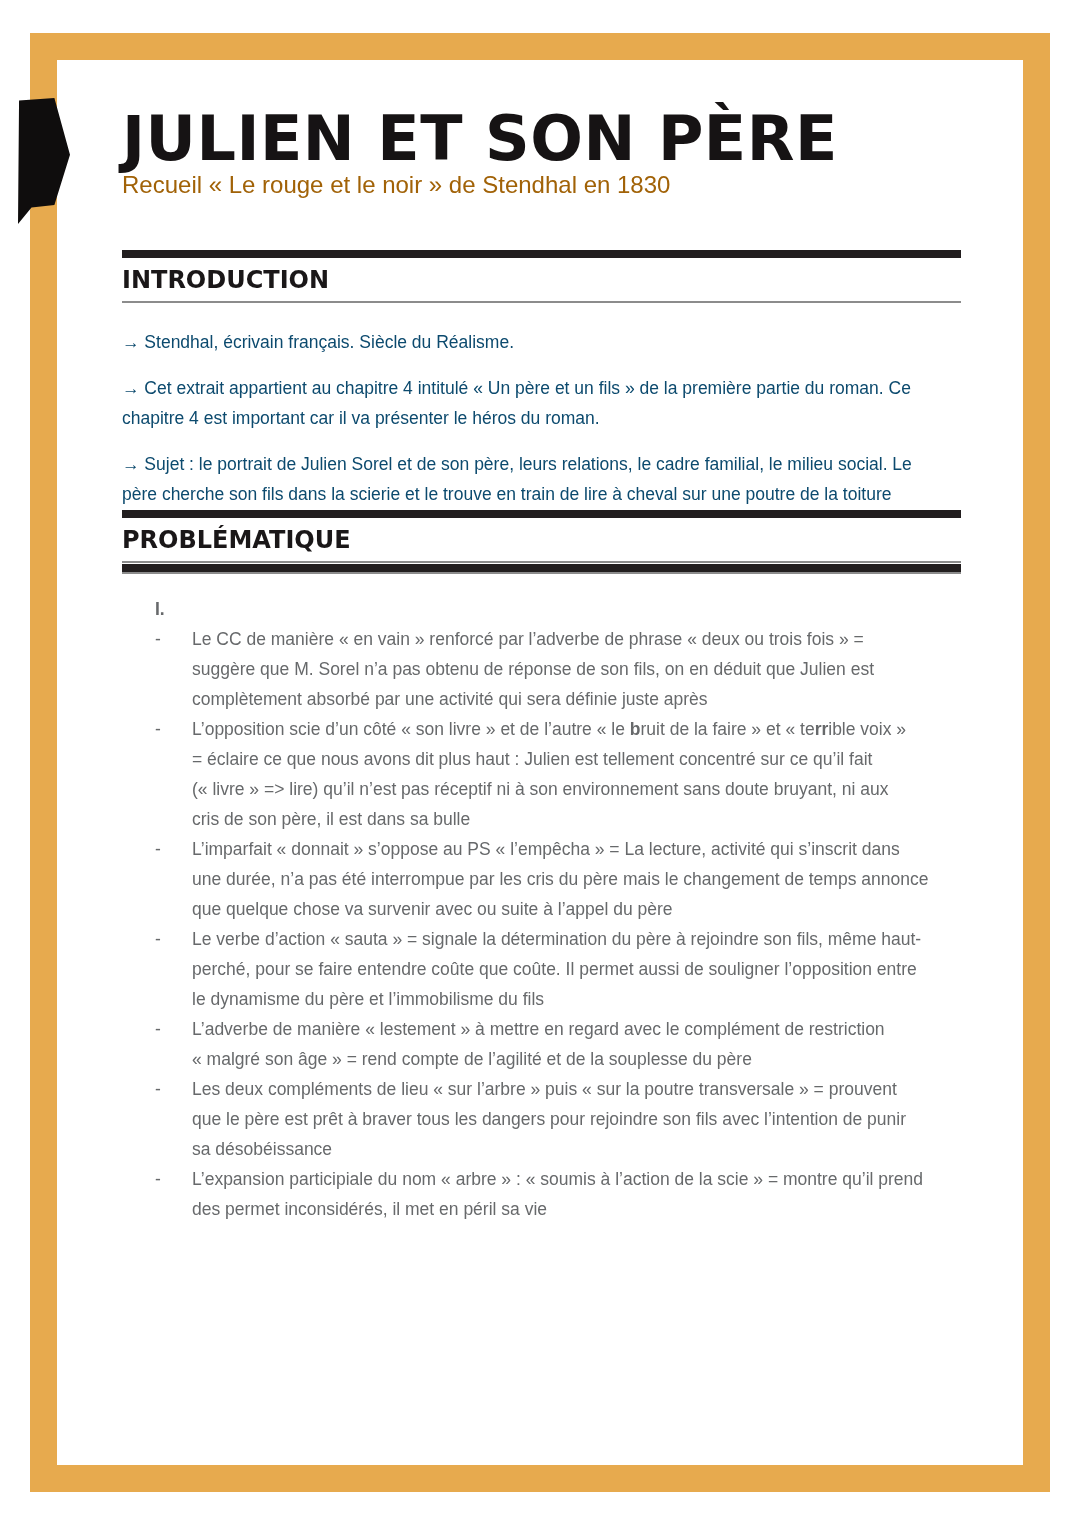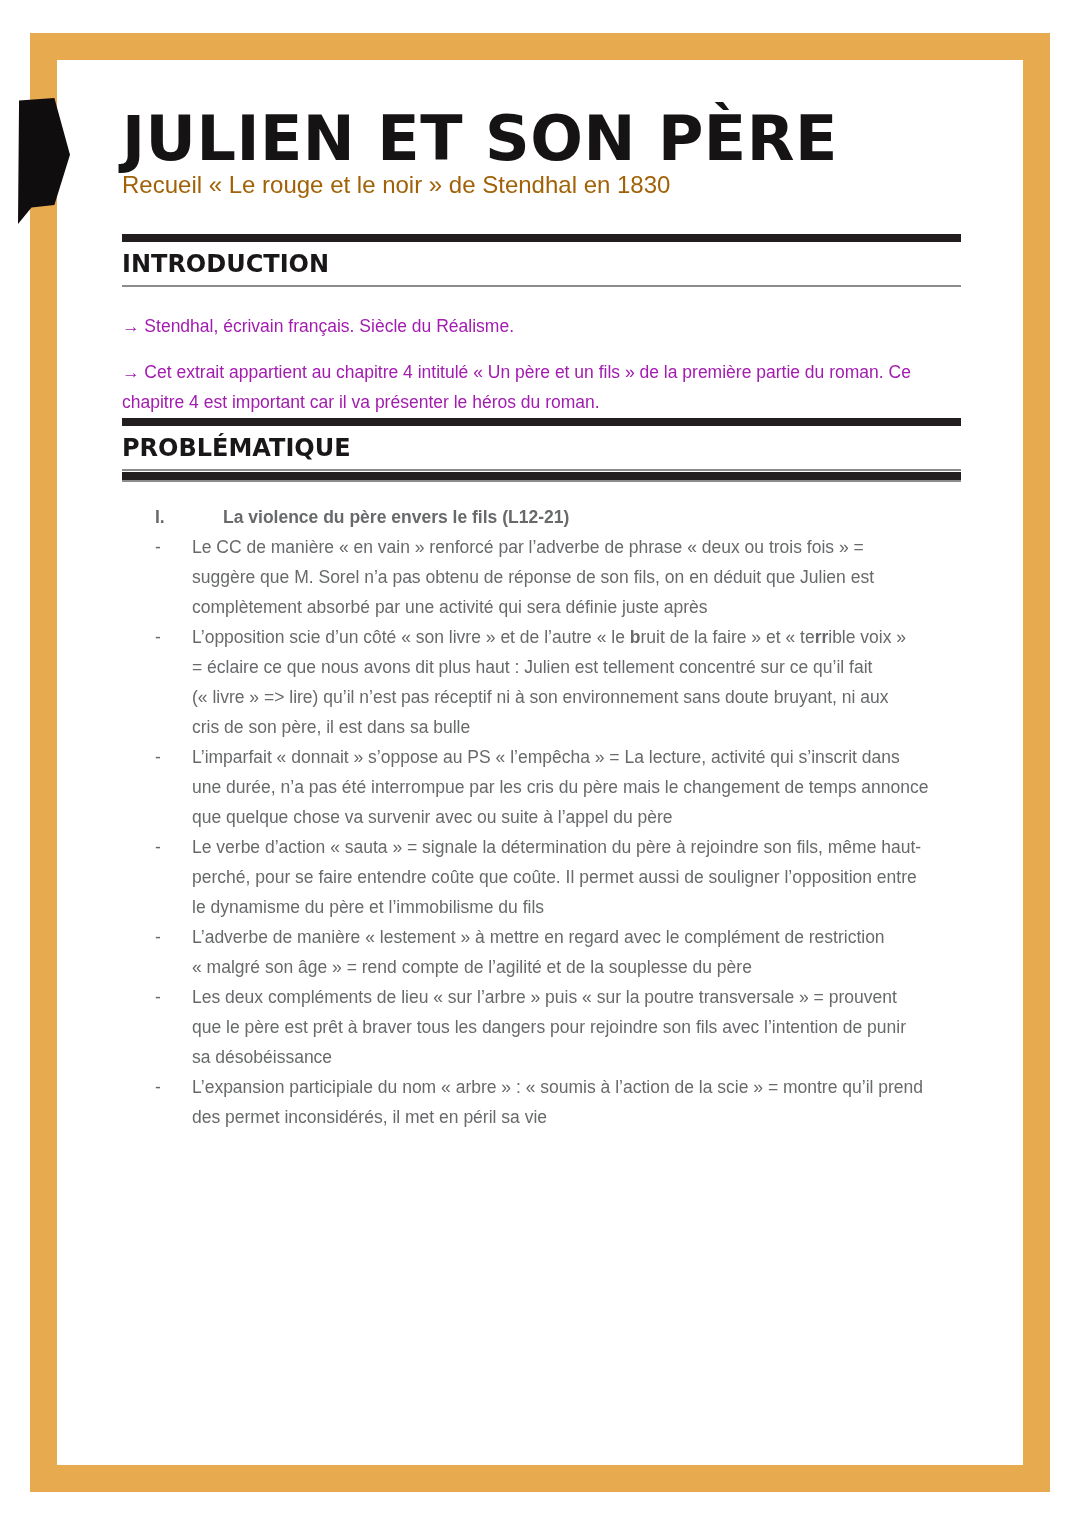--- a/index.html
+++ b/index.html
@@ -56,7 +56,7 @@
     color: #a16207;
   }
   .section { margin-top: 1px; }
-  .section.first { margin-top: 36px; }
+  .section.first { margin-top: 52px; }
   .section-bar { height: 8px; background: #221E1F; }
   .section-heading {
     margin: 0;

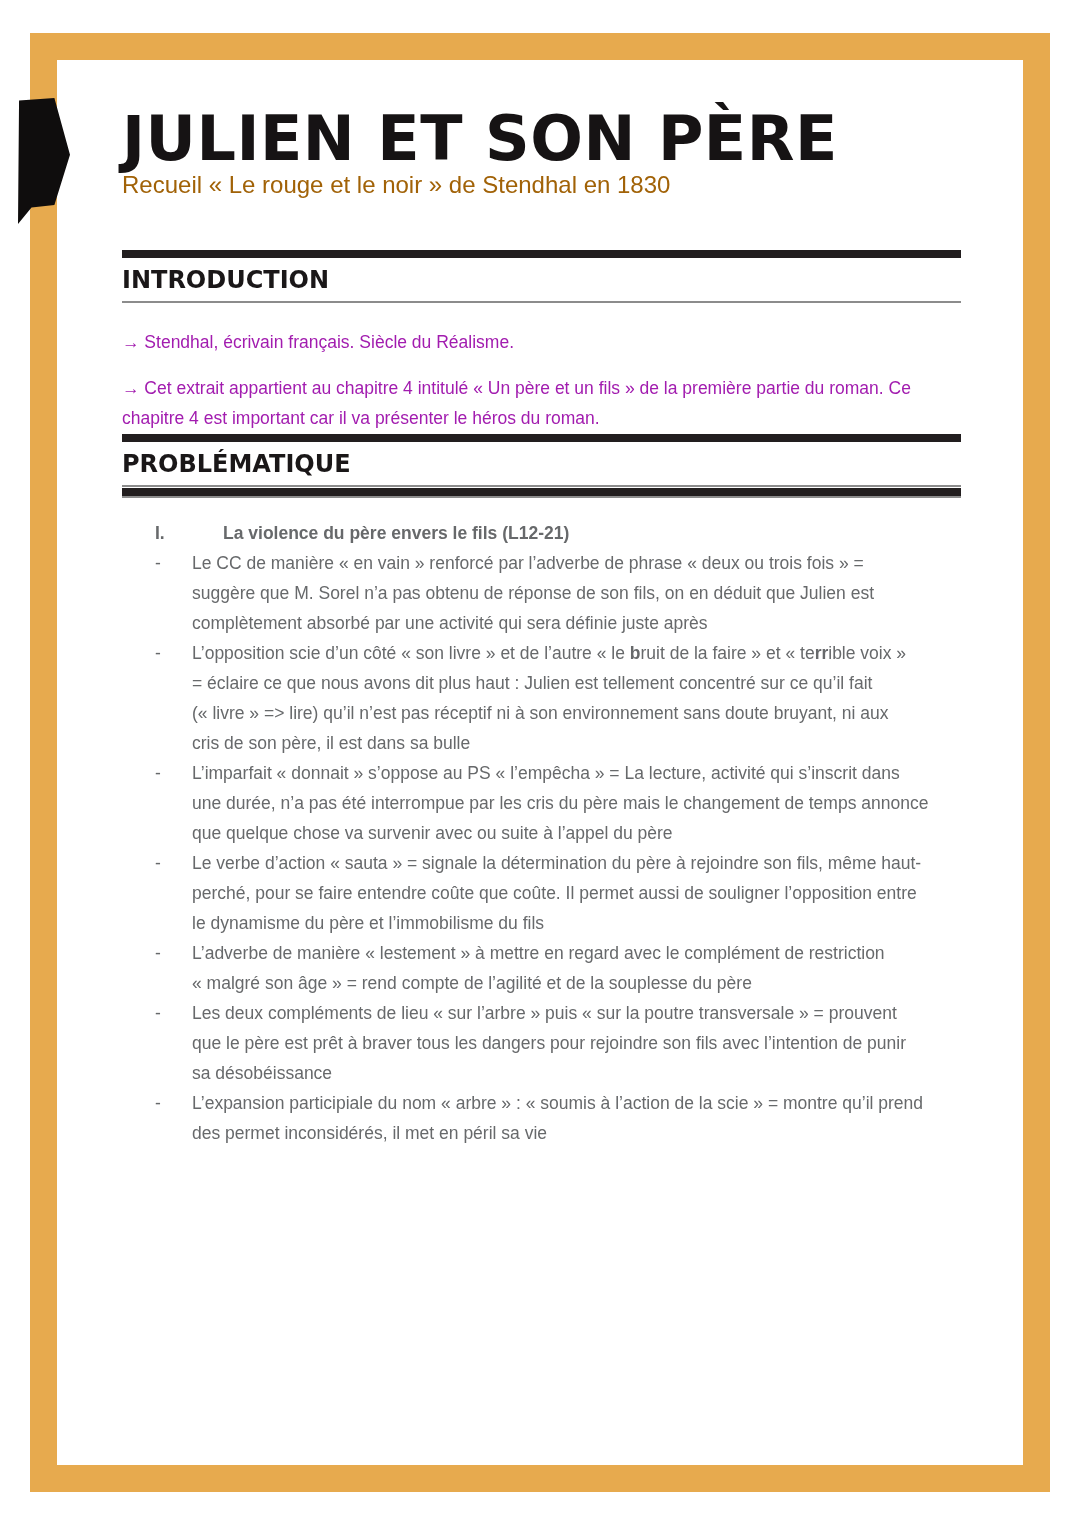--- a/index.html
+++ b/index.html
@@ -73,7 +73,7 @@
     margin: 0 0 16px 0;
     font-size: 17.5px;
     line-height: 30px;
-    color: #a21caf;
+    color: #0c4a6e;
     white-space: pre-wrap;
   }
   .sec-body p:last-child { margin-bottom: 0; }

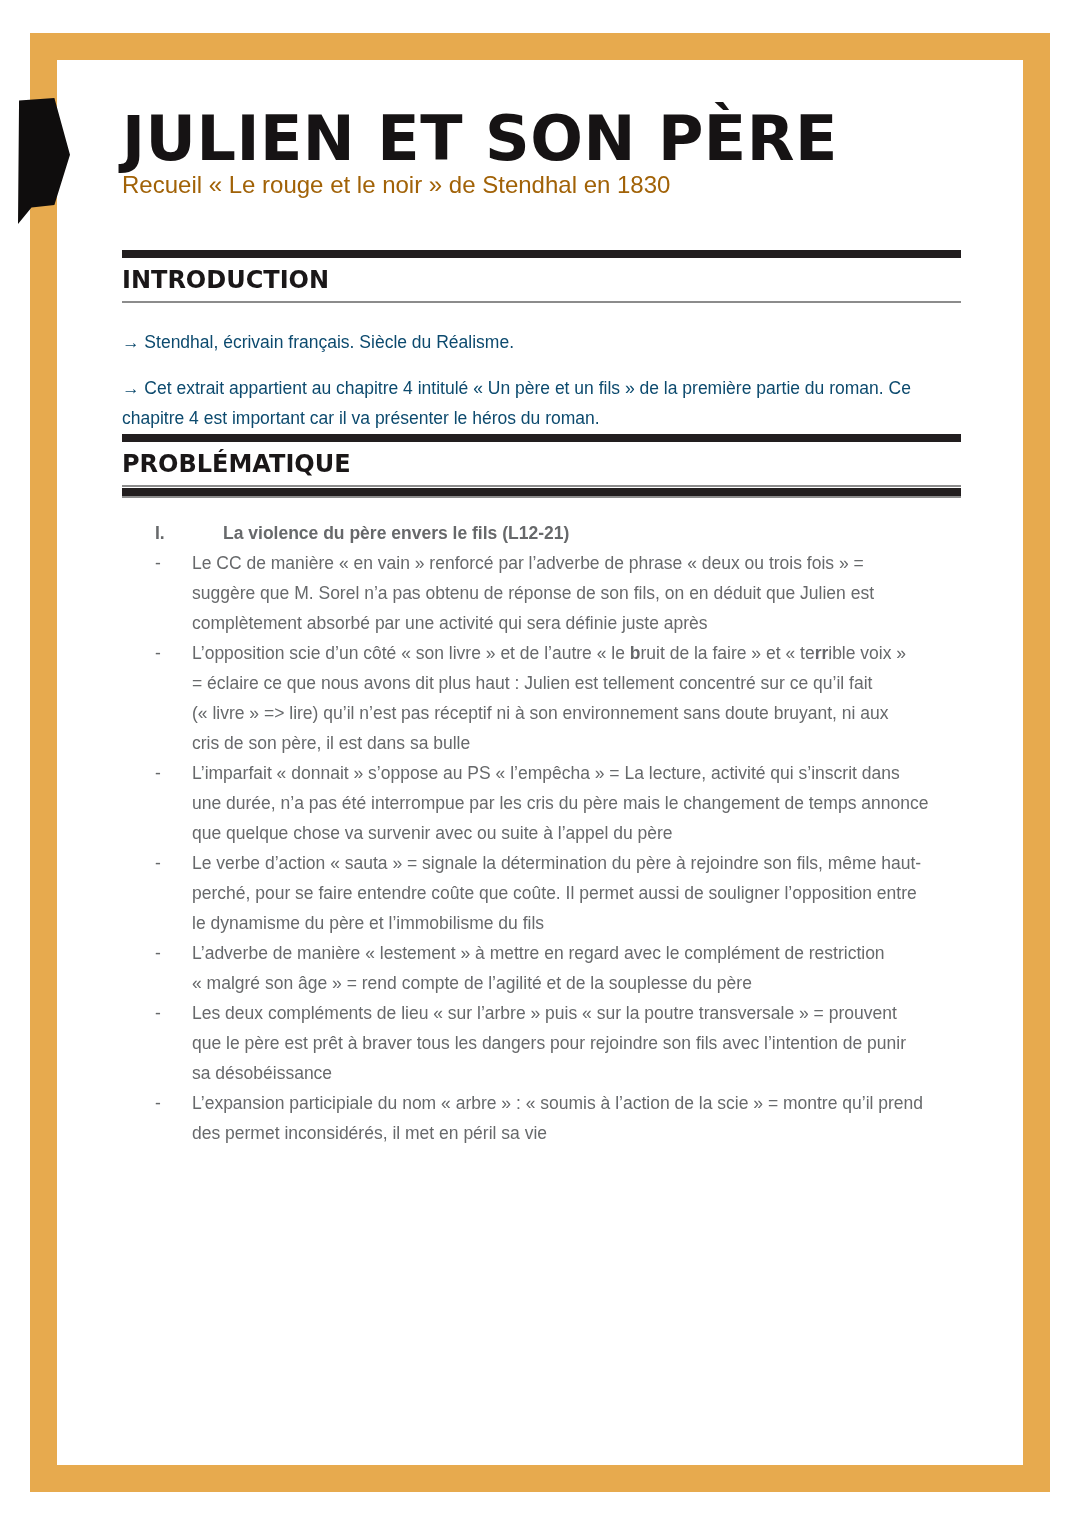--- a/index.html
+++ b/index.html
@@ -111,6 +111,8 @@
         <p>→ Stendhal, écrivain français. Siècle du Réalisme.</p>
         <p>→ Cet extrait appartient au chapitre 4 intitulé « Un père et un fils » de la première partie du roman. Ce
 chapitre 4 est important car il va présenter le héros du roman.</p>
+        <p>→ Sujet : le portrait de Julien Sorel et de son père, leurs relations, le cadre familial, le milieu social. Le
+père cherche son fils dans la scierie et le trouve en train de lire à cheval sur une poutre de la toiture</p>
       </div>
     </section>
 

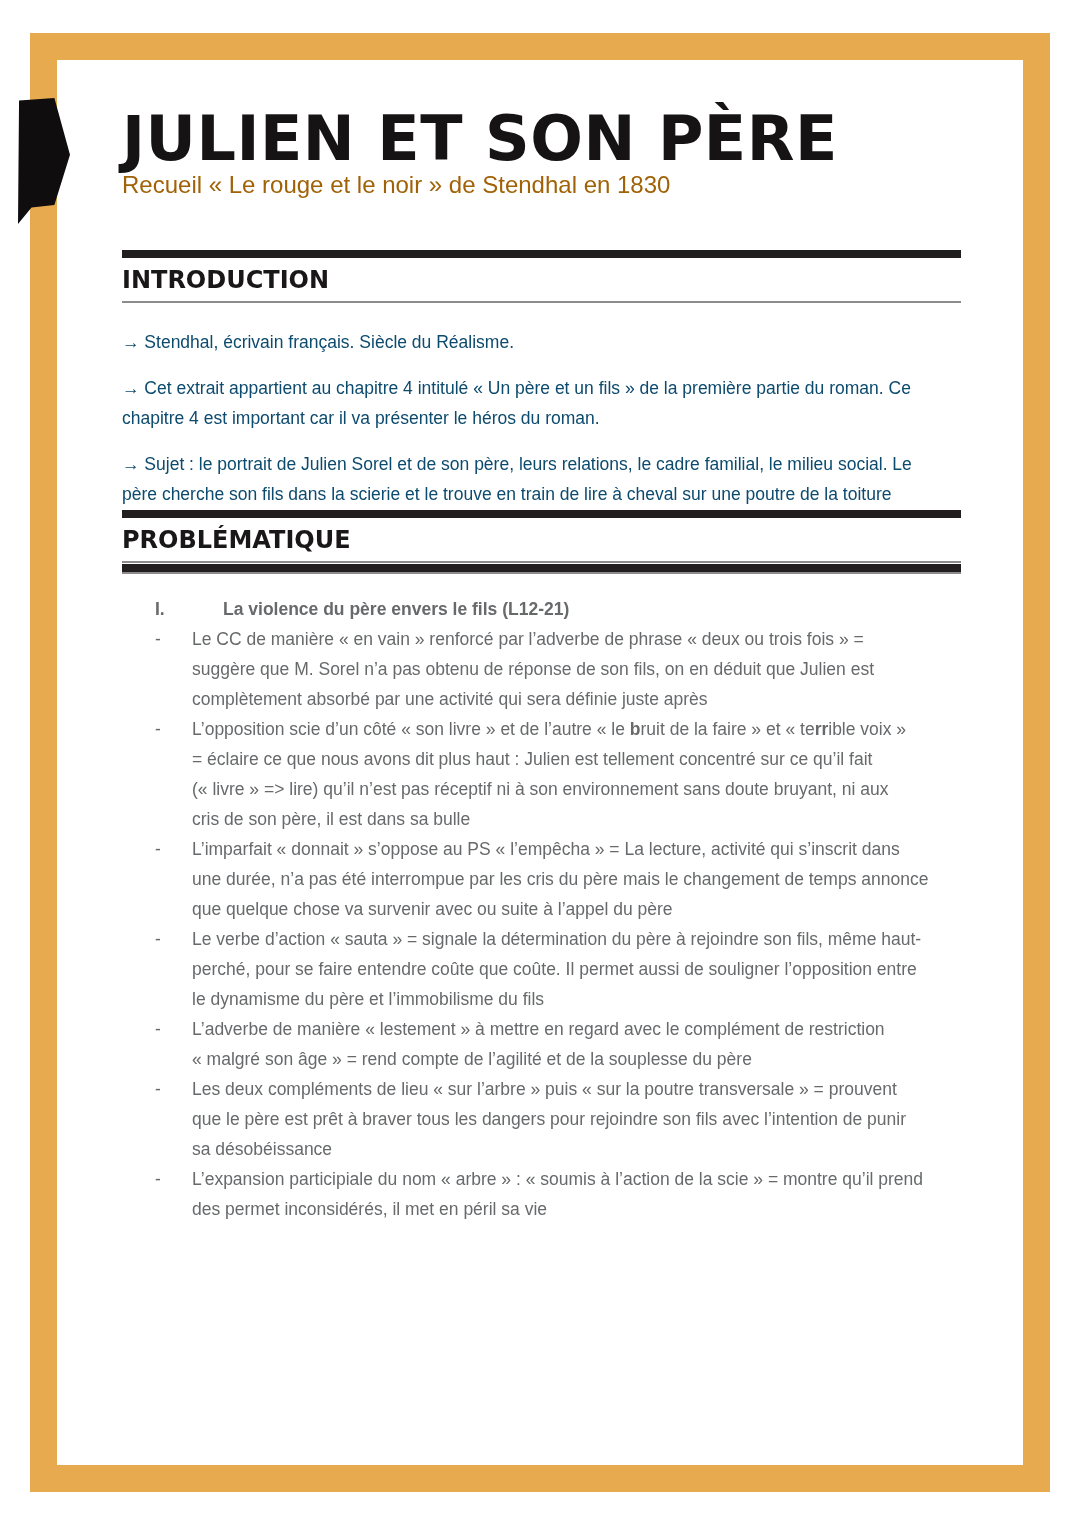--- a/index.html
+++ b/index.html
@@ -129,7 +129,6 @@
       <div class="list">
         <div class="subhead">
           <span class="numeral">I.</span>
-          <span class="subtext">La violence du père envers le fils (L12-21)</span>
         </div>
 
         <div class="bullet">

